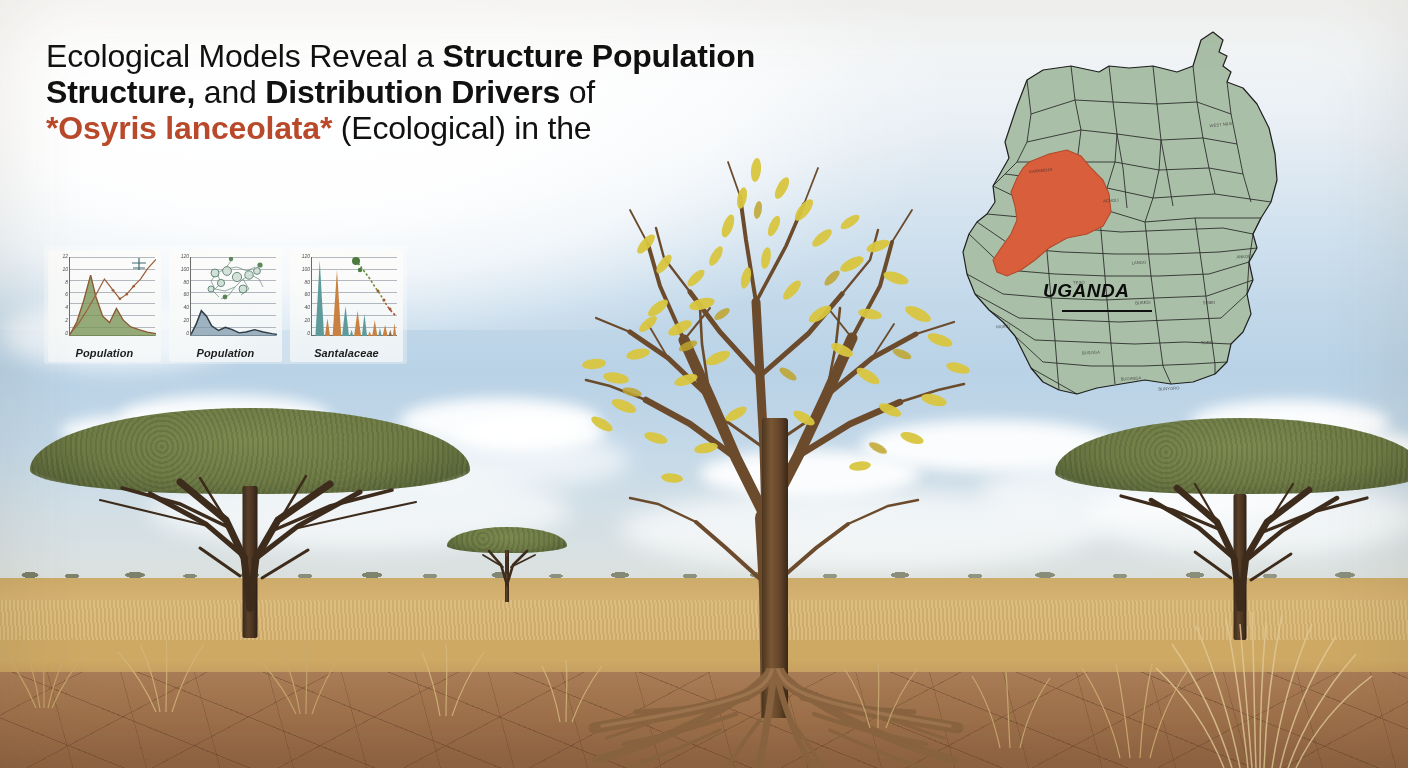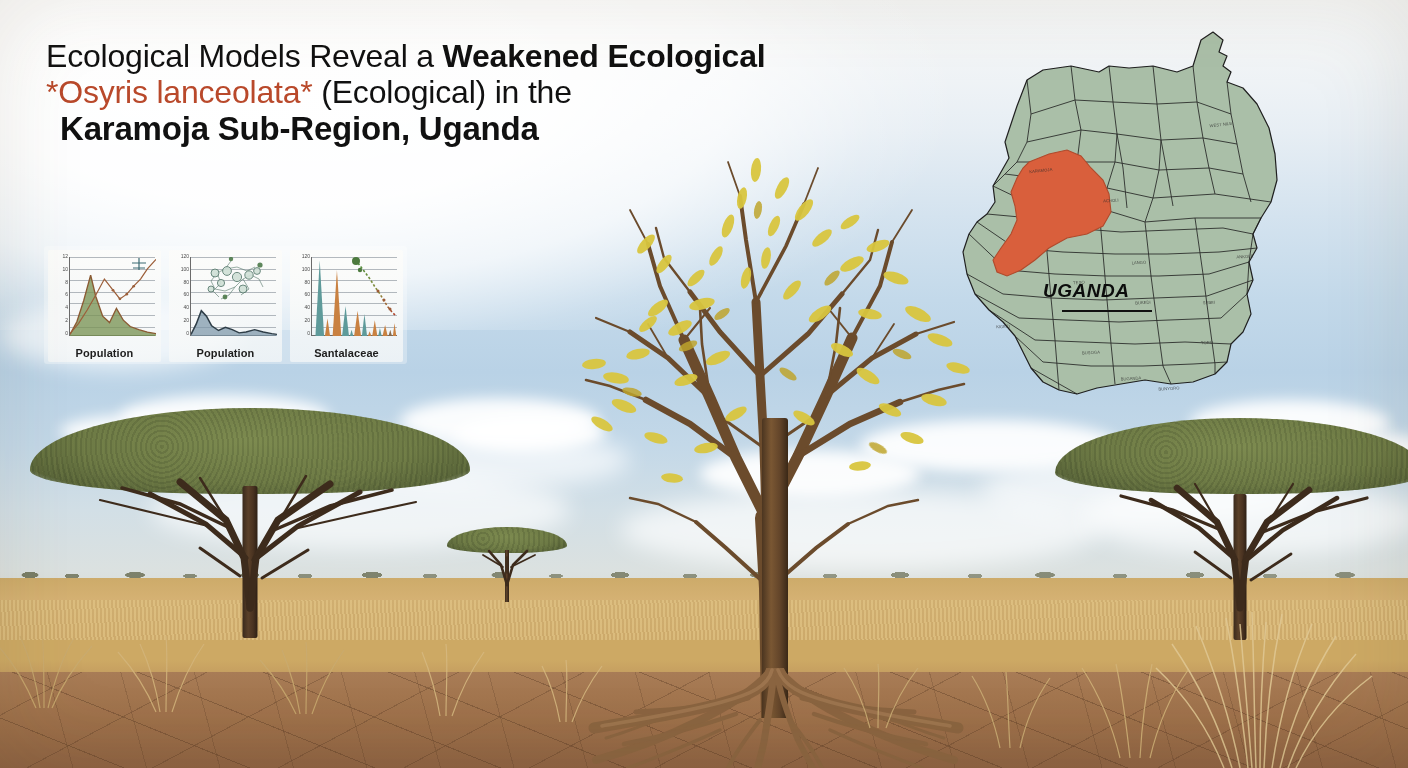--- a/index.html
+++ b/index.html
@@ -510,7 +510,7 @@
 
   <div id="title-block">
     <div class="tl">
-      <span class="r">Ecological Models Reveal a </span><span class="b">Weakened Ecological</span>
+      <span class="r">Ecological Models Reveal a </span><span class="b">Structure Population</span>
     </div>
     <div class="tl">
       <span class="sp">*Osyris lanceolata*</span><span class="r"> (Ecological) in the</span>

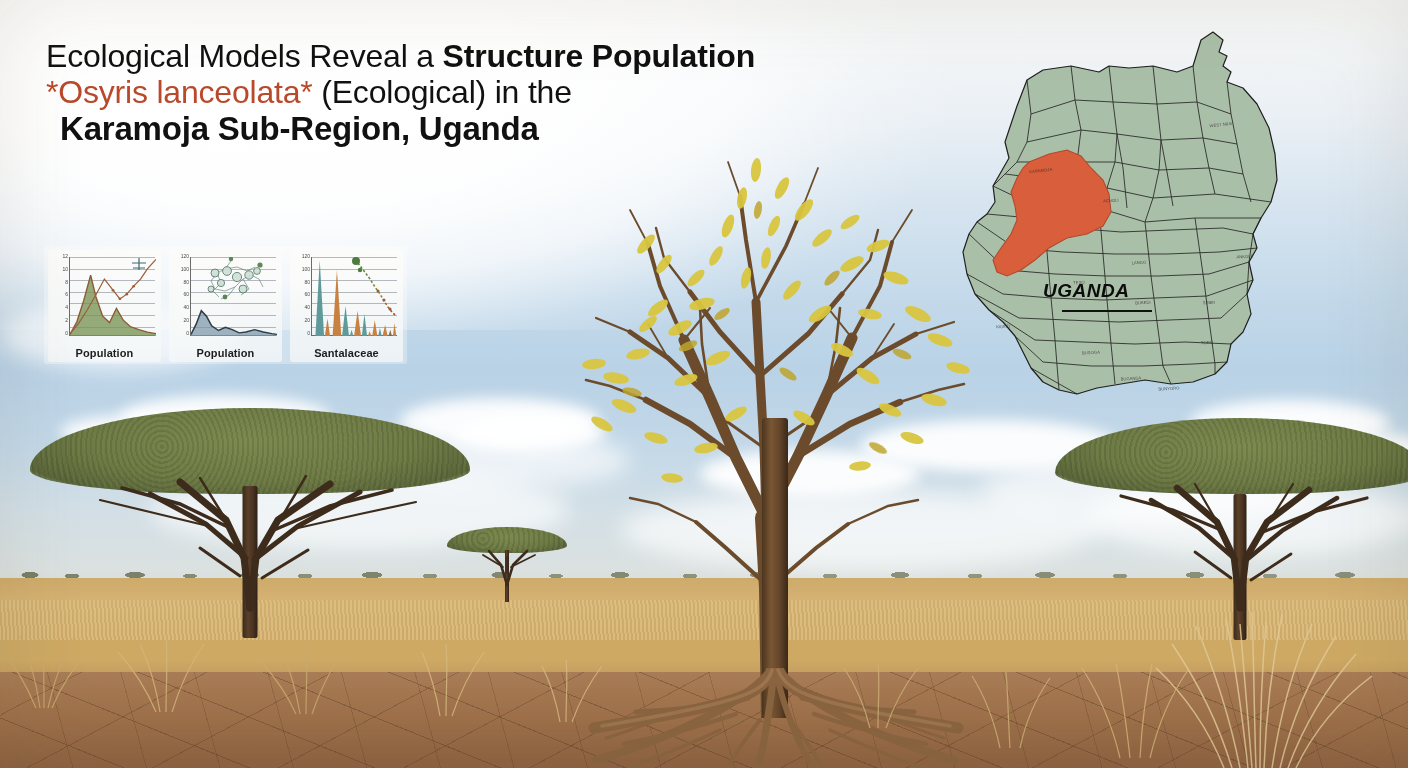--- a/index.html
+++ b/index.html
@@ -513,6 +513,9 @@
       <span class="r">Ecological Models Reveal a </span><span class="b">Structure Population</span>
     </div>
     <div class="tl">
+      <span class="b">Structure,</span><span class="r"> and </span><span class="b">Distribution Drivers</span><span class="r"> of</span>
+    </div>
+    <div class="tl">
       <span class="sp">*Osyris lanceolata*</span><span class="r"> (Ecological) in the</span>
     </div>
     <div class="tl" id="line4">Karamoja Sub-Region, Uganda</div>

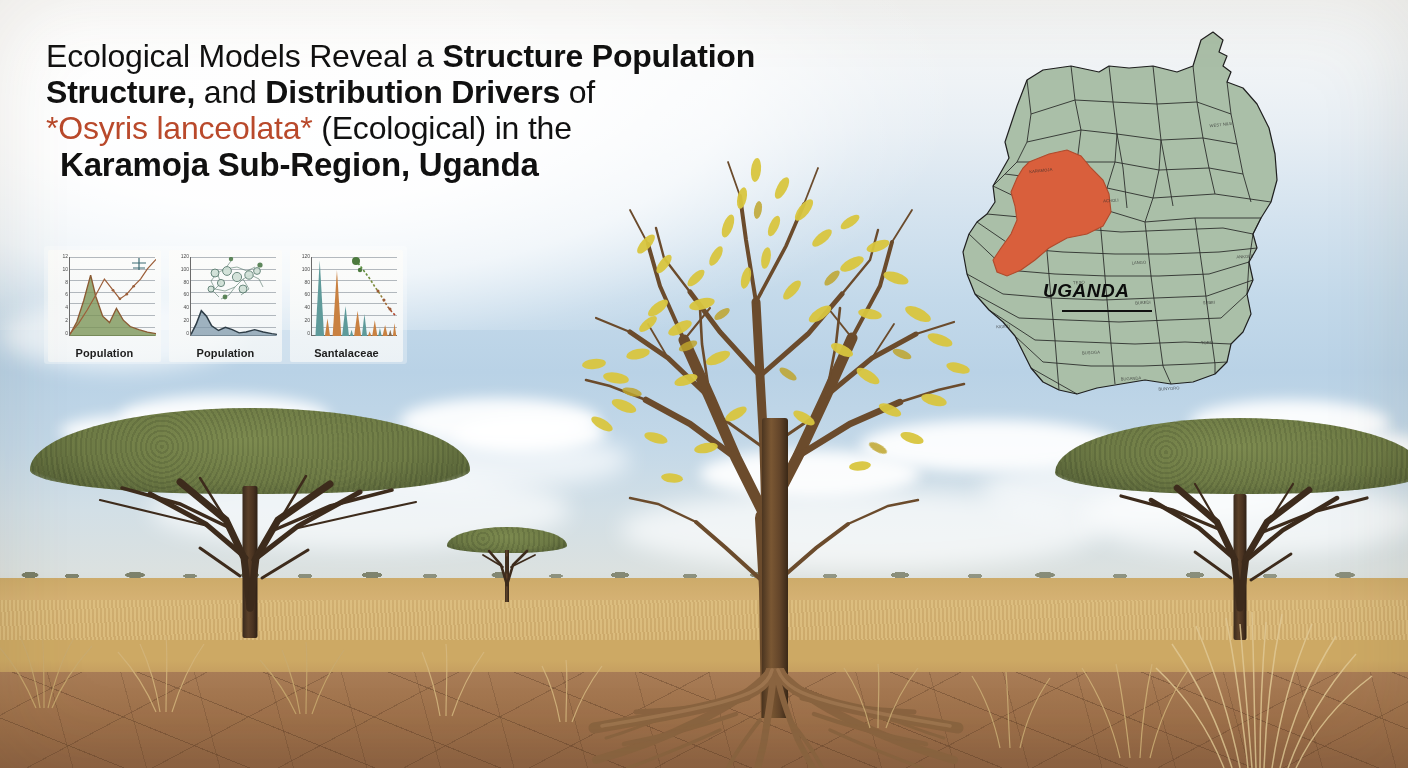--- a/index.html
+++ b/index.html
@@ -158,7 +158,7 @@
   .tl { font-size:32px; letter-spacing:-0.2px; white-space:nowrap; }
   .tl .b  { font-weight:700; }
   .tl .r  { font-weight:400; }
-  .sp     { font-weight:400; color:#b9492b;text-align:center; }
+  .sp     { font-weight:700; color:#b9492b;text-align:center; }
   #line4 { padding-left:14px; font-weight:700; font-size:33px; }
 
   

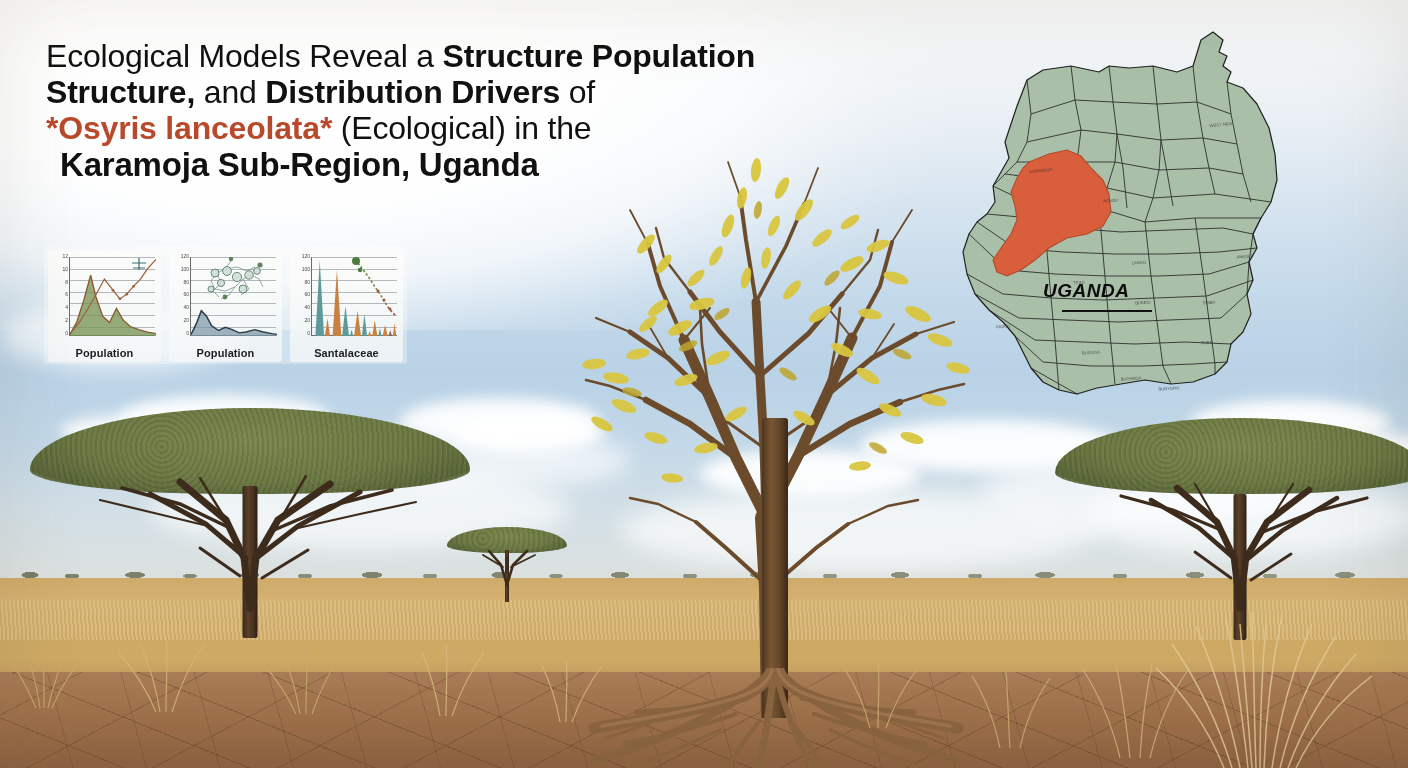--- a/index.html
+++ b/index.html
@@ -518,7 +518,6 @@
     <div class="tl">
       <span class="sp">*Osyris lanceolata*</span><span class="r"> (Ecological) in the</span>
     </div>
-    <div class="tl" id="line4">Karamoja Sub-Region, Uganda</div>
   </div>
 
   <div id="chart-strip">

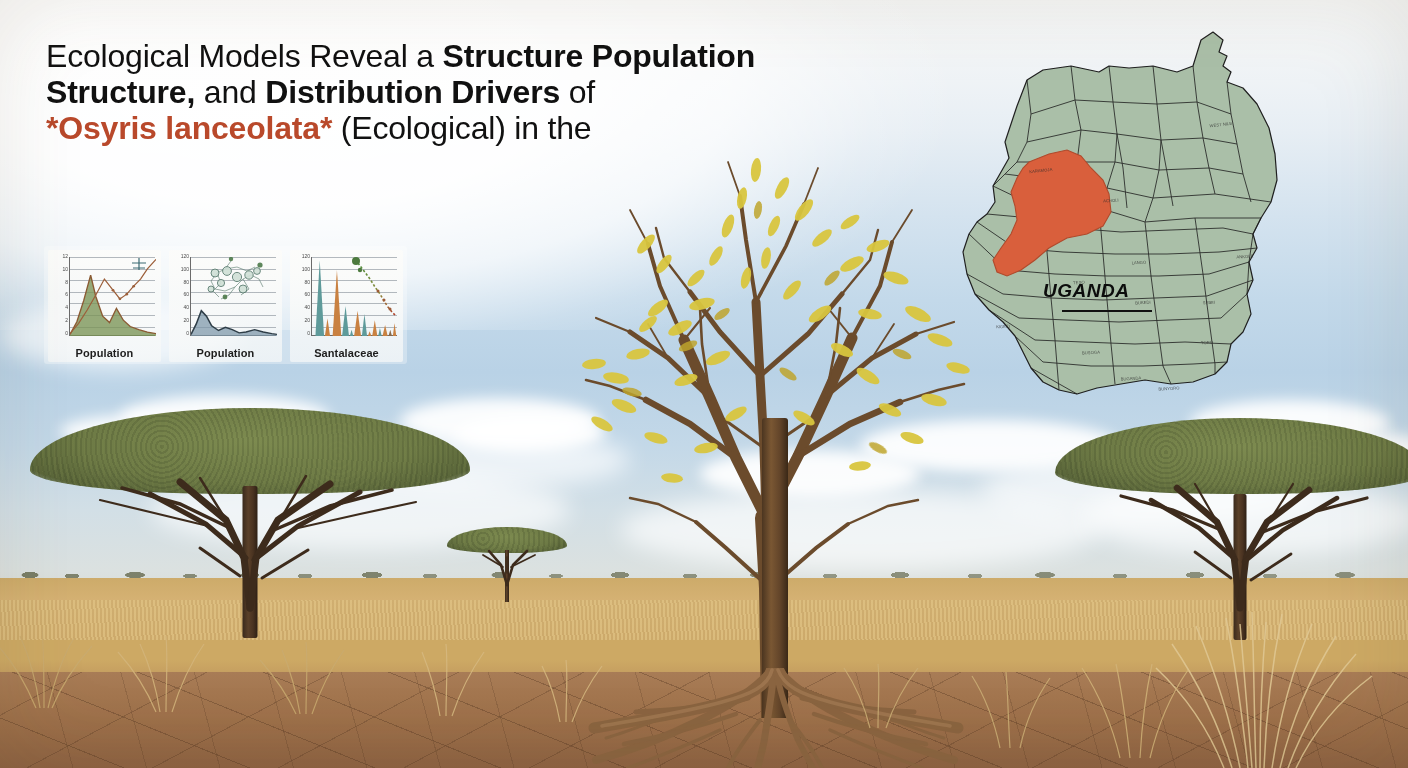--- a/index.html
+++ b/index.html
@@ -168,6 +168,7 @@
     padding:4px 4px 2px 4px;
     background:rgba(255,255,255,0.30);
     border-radius:3px;
+    font-style:italic;
   }
   .mini {
     position:relative;

